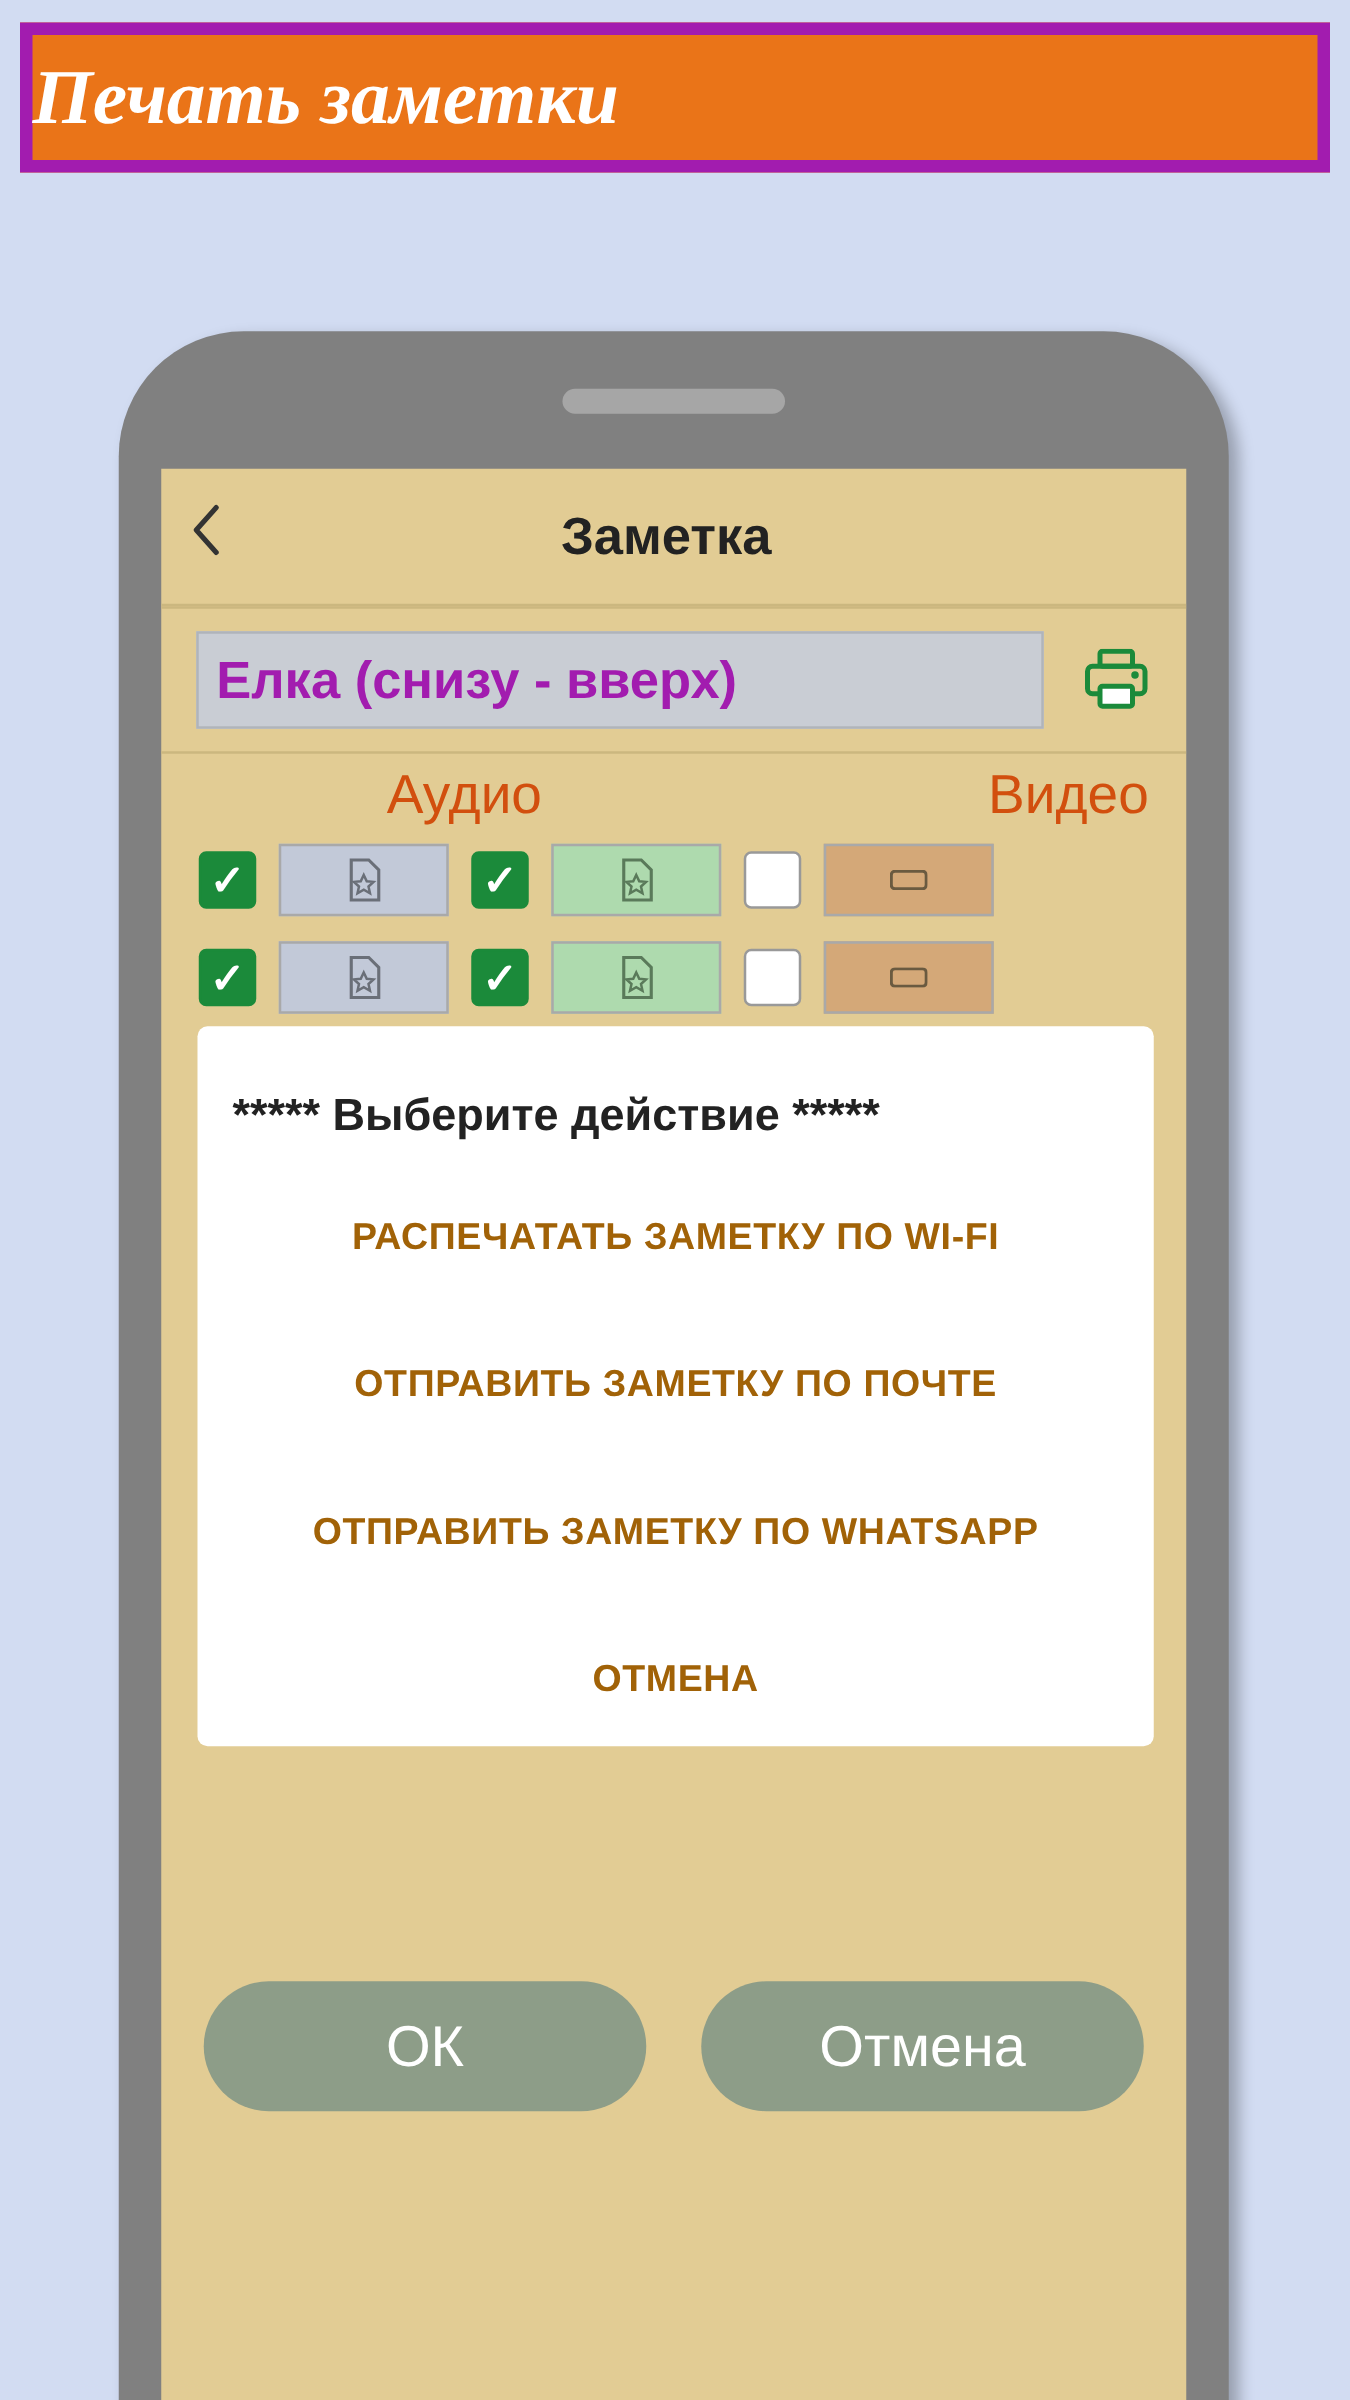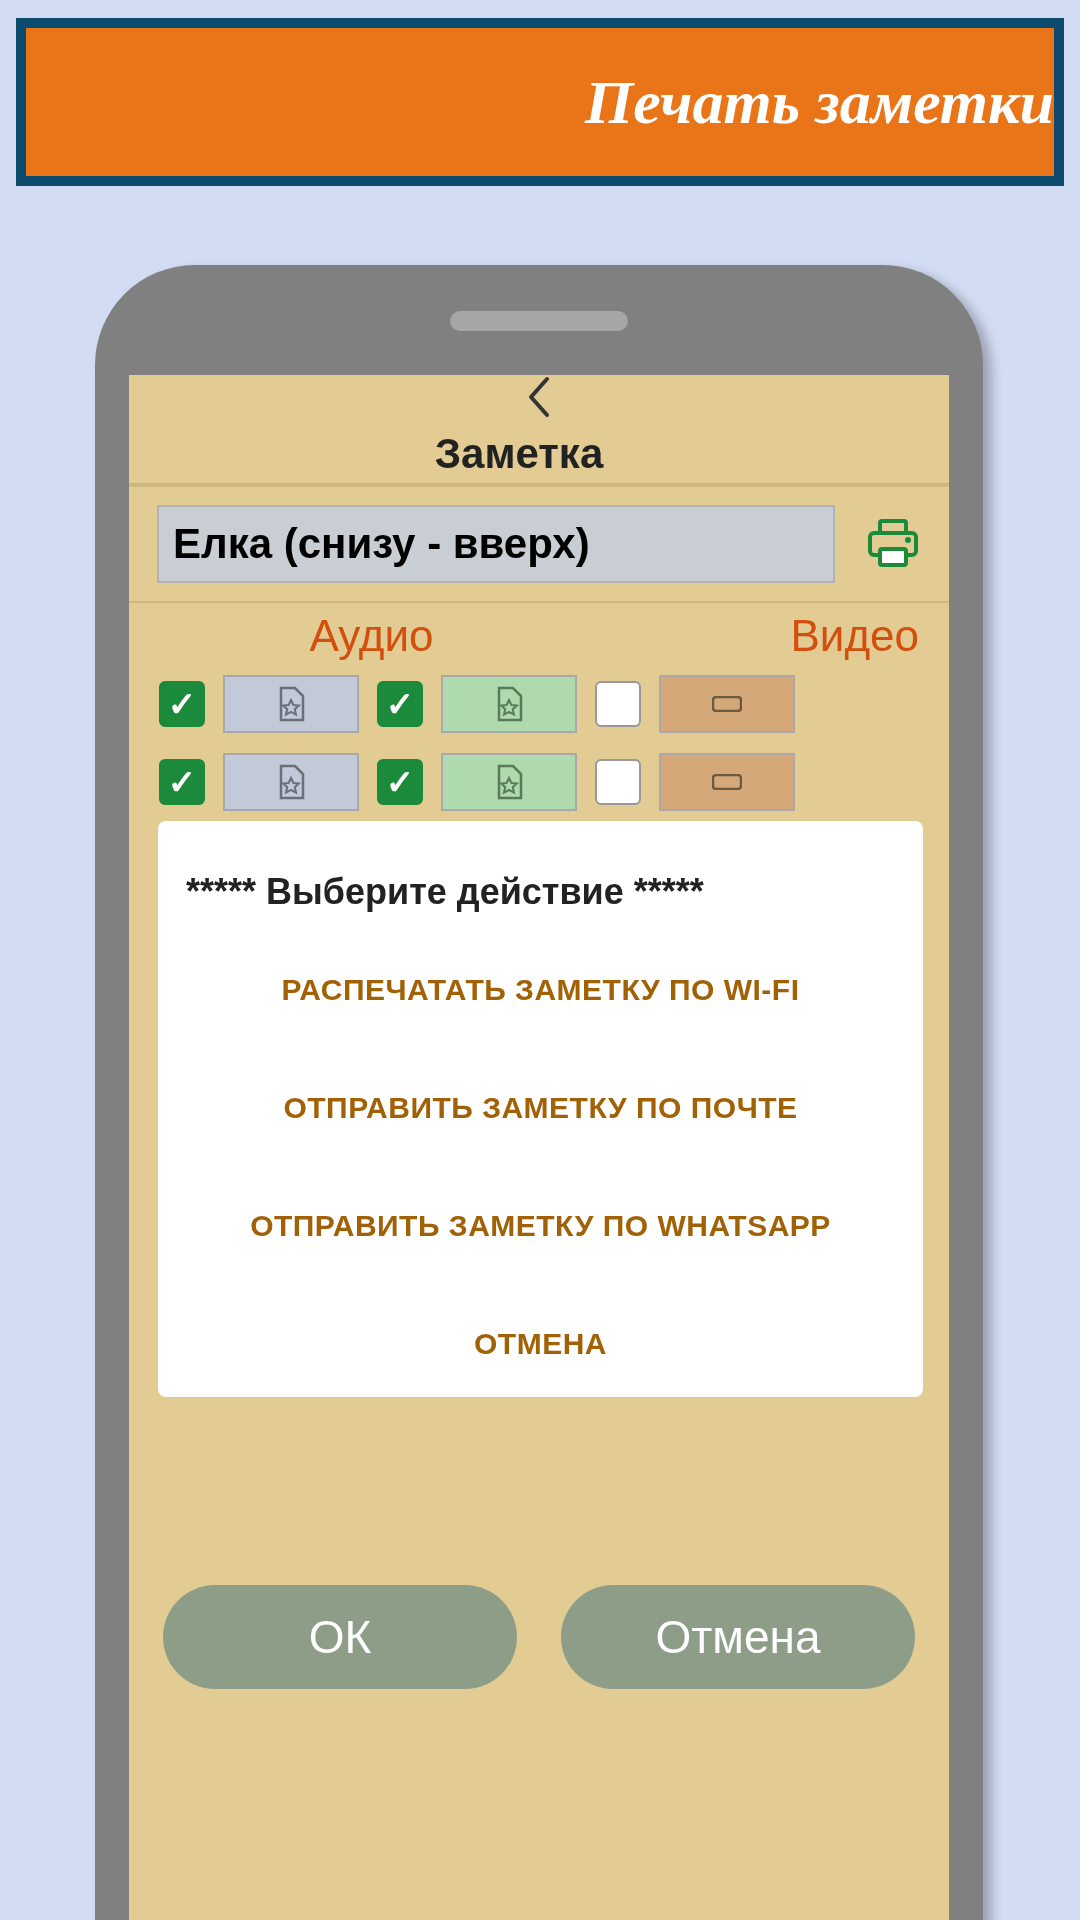--- a/index.html
+++ b/index.html
@@ -12,12 +12,12 @@
 }
 .banner {
   margin: 18px 16px 0 16px;
-  border: 10px solid #0c4a6e;
+  border: 10px solid #a21caf;
   background: #ea7418;
-  height: 168px;
-  display: flex;
-  align-items: center;
-  justify-content: flex-end;
+  height: 120px;
+  display: flex;
+  align-items: center;
+  justify-content: flex-start;
 }
 .banner-text {
   color: #fff;

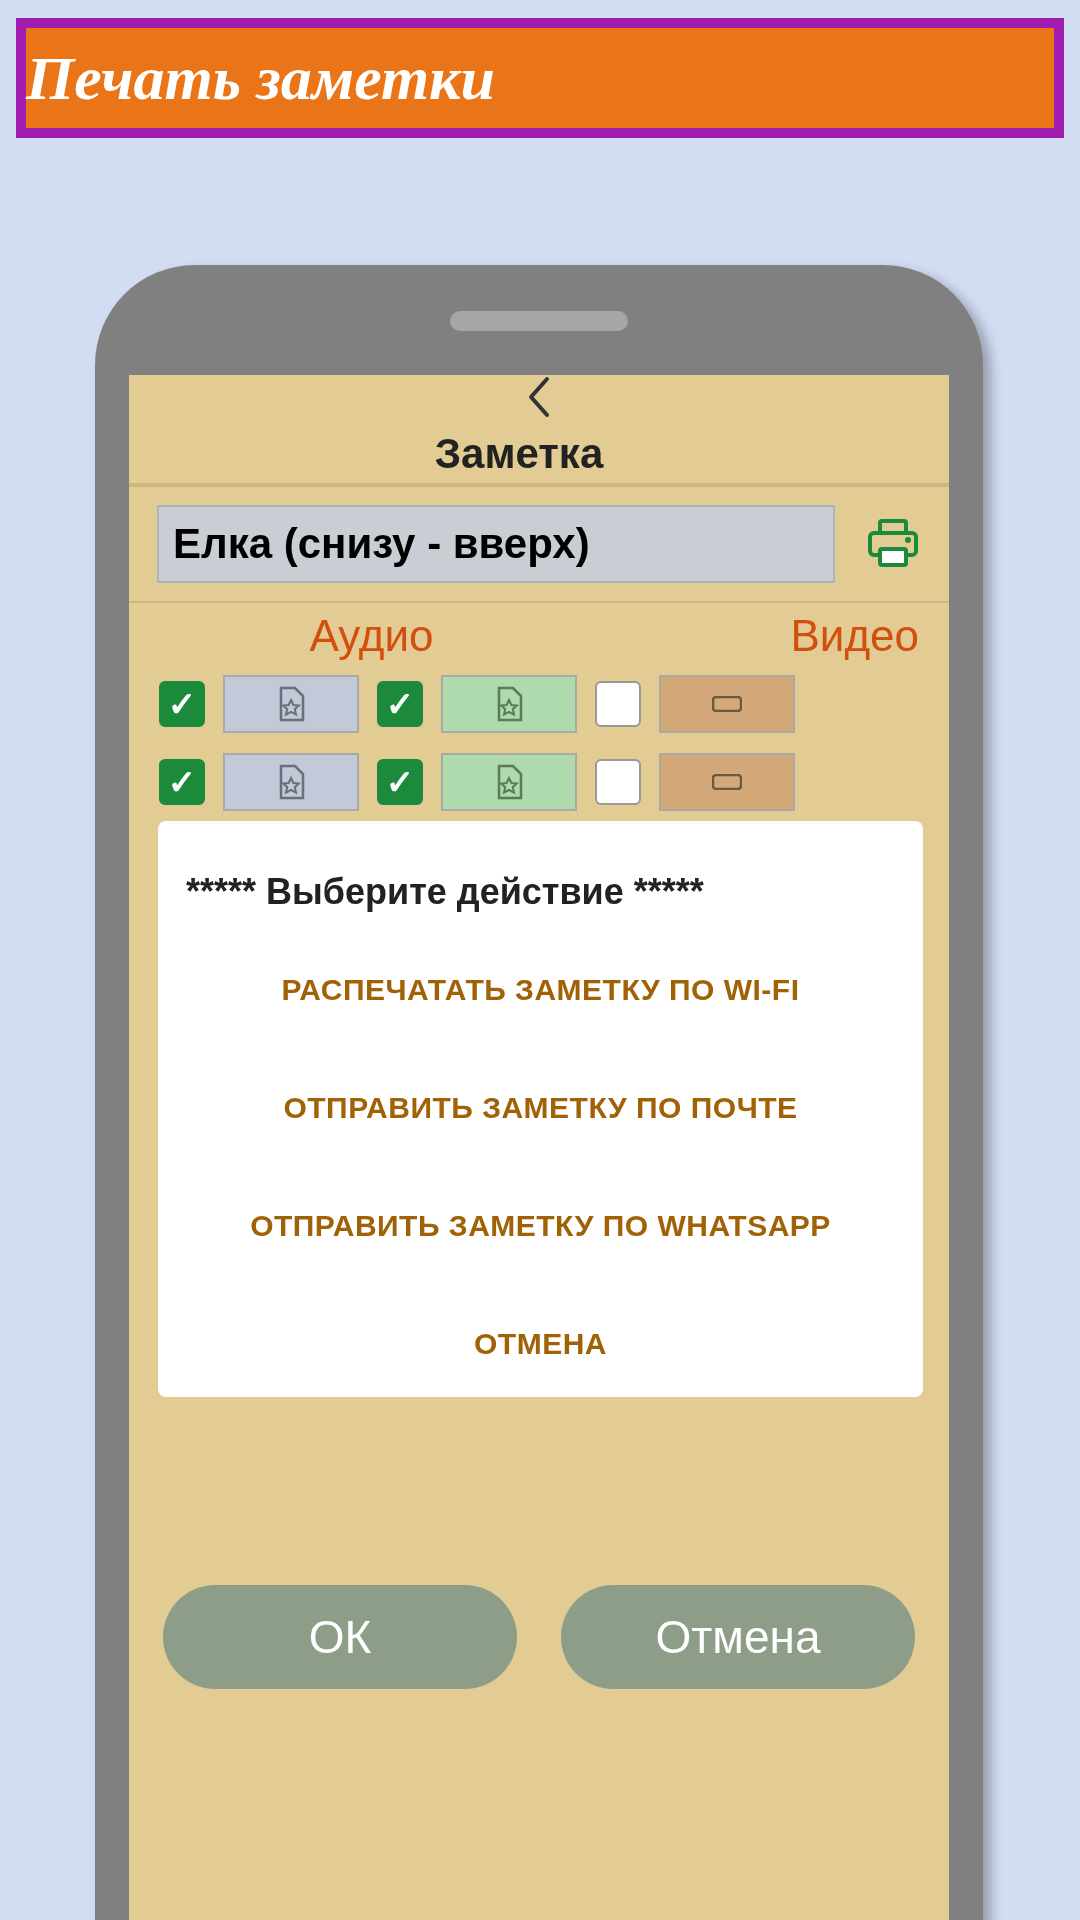--- a/index.html
+++ b/index.html
@@ -61,7 +61,6 @@
   align-items: center;
   padding: 0 22px;
   border-bottom: 2px solid #cbb77f;
-  flex-direction: column;
 }
 .back-icon {
   font-size: 46px;

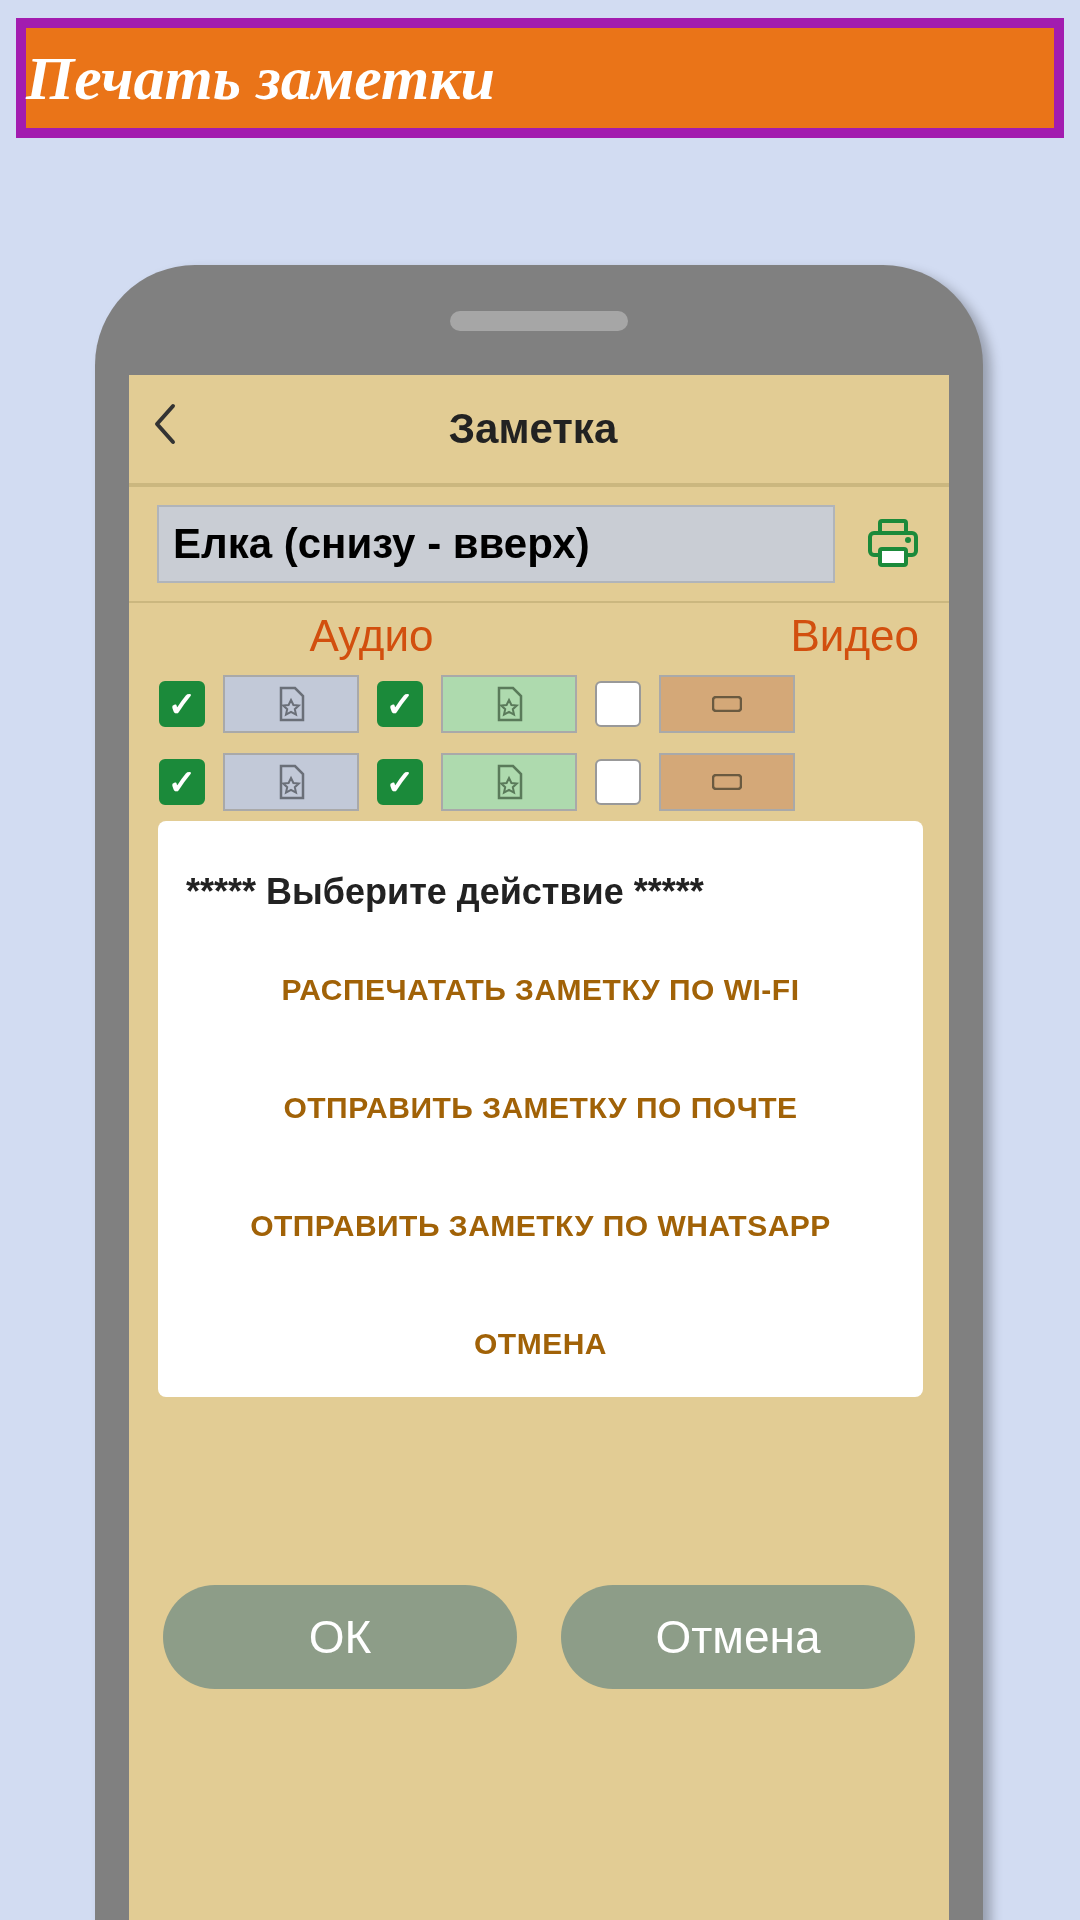--- a/index.html
+++ b/index.html
@@ -92,7 +92,7 @@
   padding: 0 14px;
   font-size: 42px;
   font-weight: bold;
-  color: #000000;
+  color: #a21caf;
 }
 .printer-btn {
   width: 68px;

